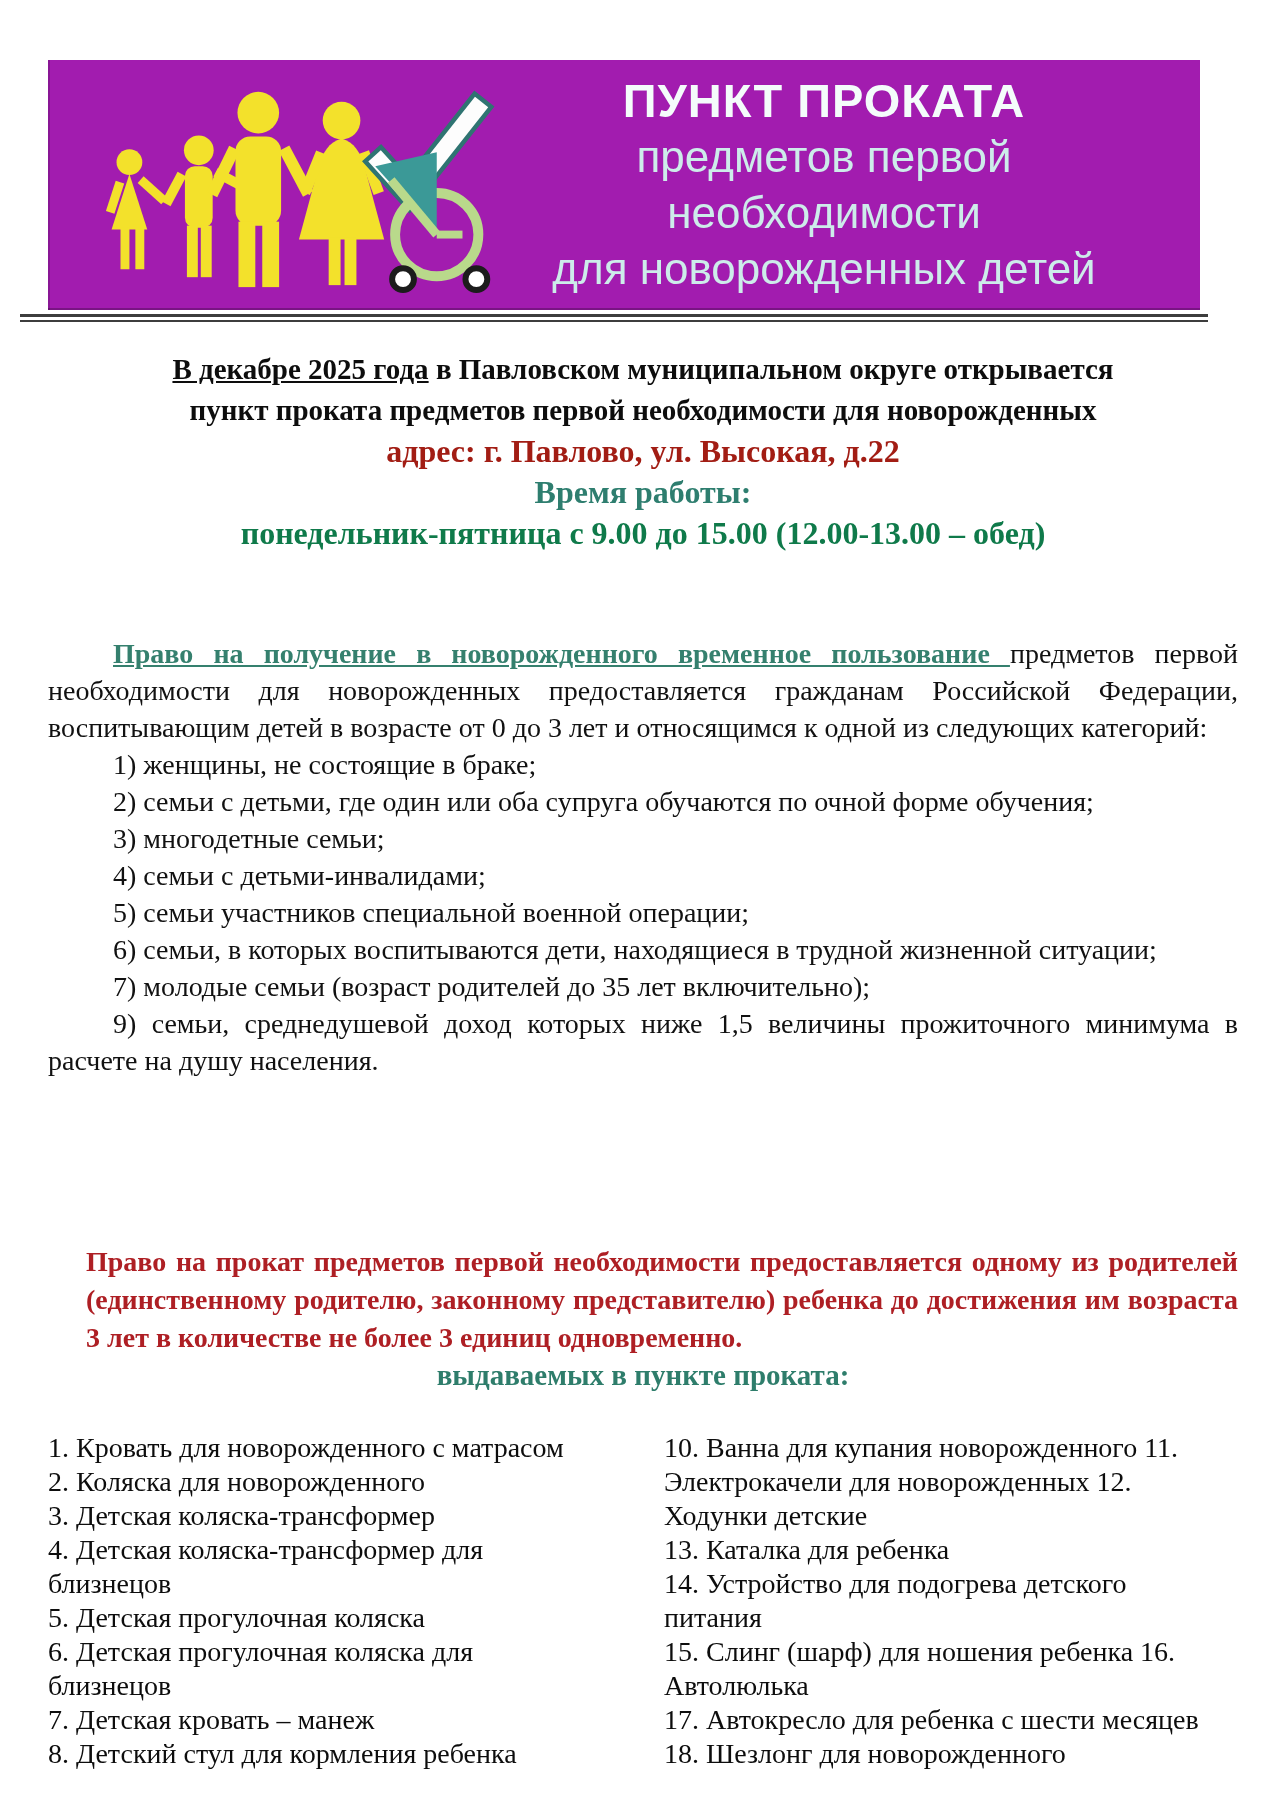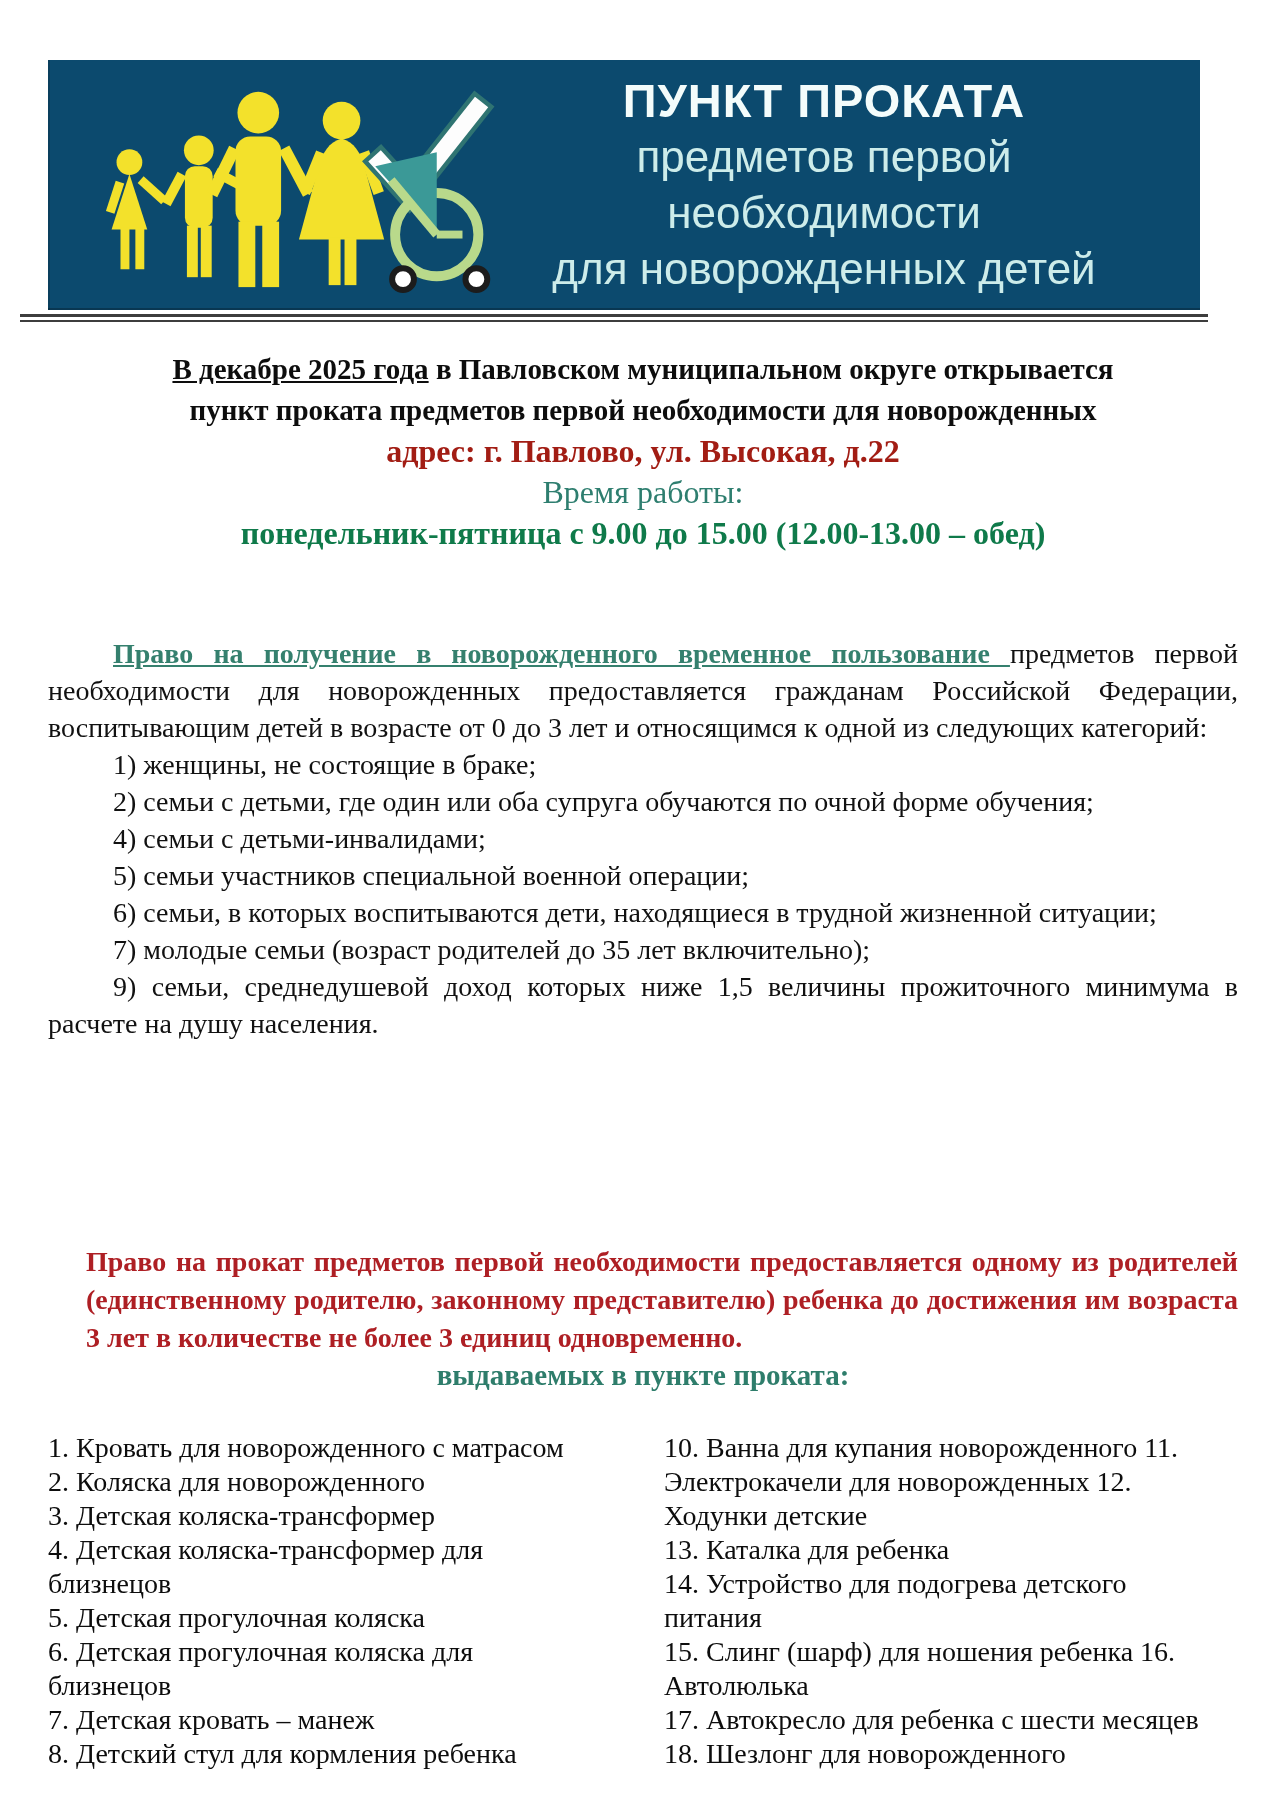--- a/index.html
+++ b/index.html
@@ -11,7 +11,7 @@
   
   .banner{
     position:absolute;left:48px;top:60px;width:1152px;height:250px;
-    background:#0c4a6e;display:flex;align-items:center;
+    background:#a21caf;display:flex;align-items:center;
     box-shadow:inset 0 -2px 0 rgba(0,0,0,.25), inset 2px 0 0 rgba(0,0,0,.15);
   }
   .banner-icon{width:410px;height:228px;margin-left:38px;flex:0 0 auto;}

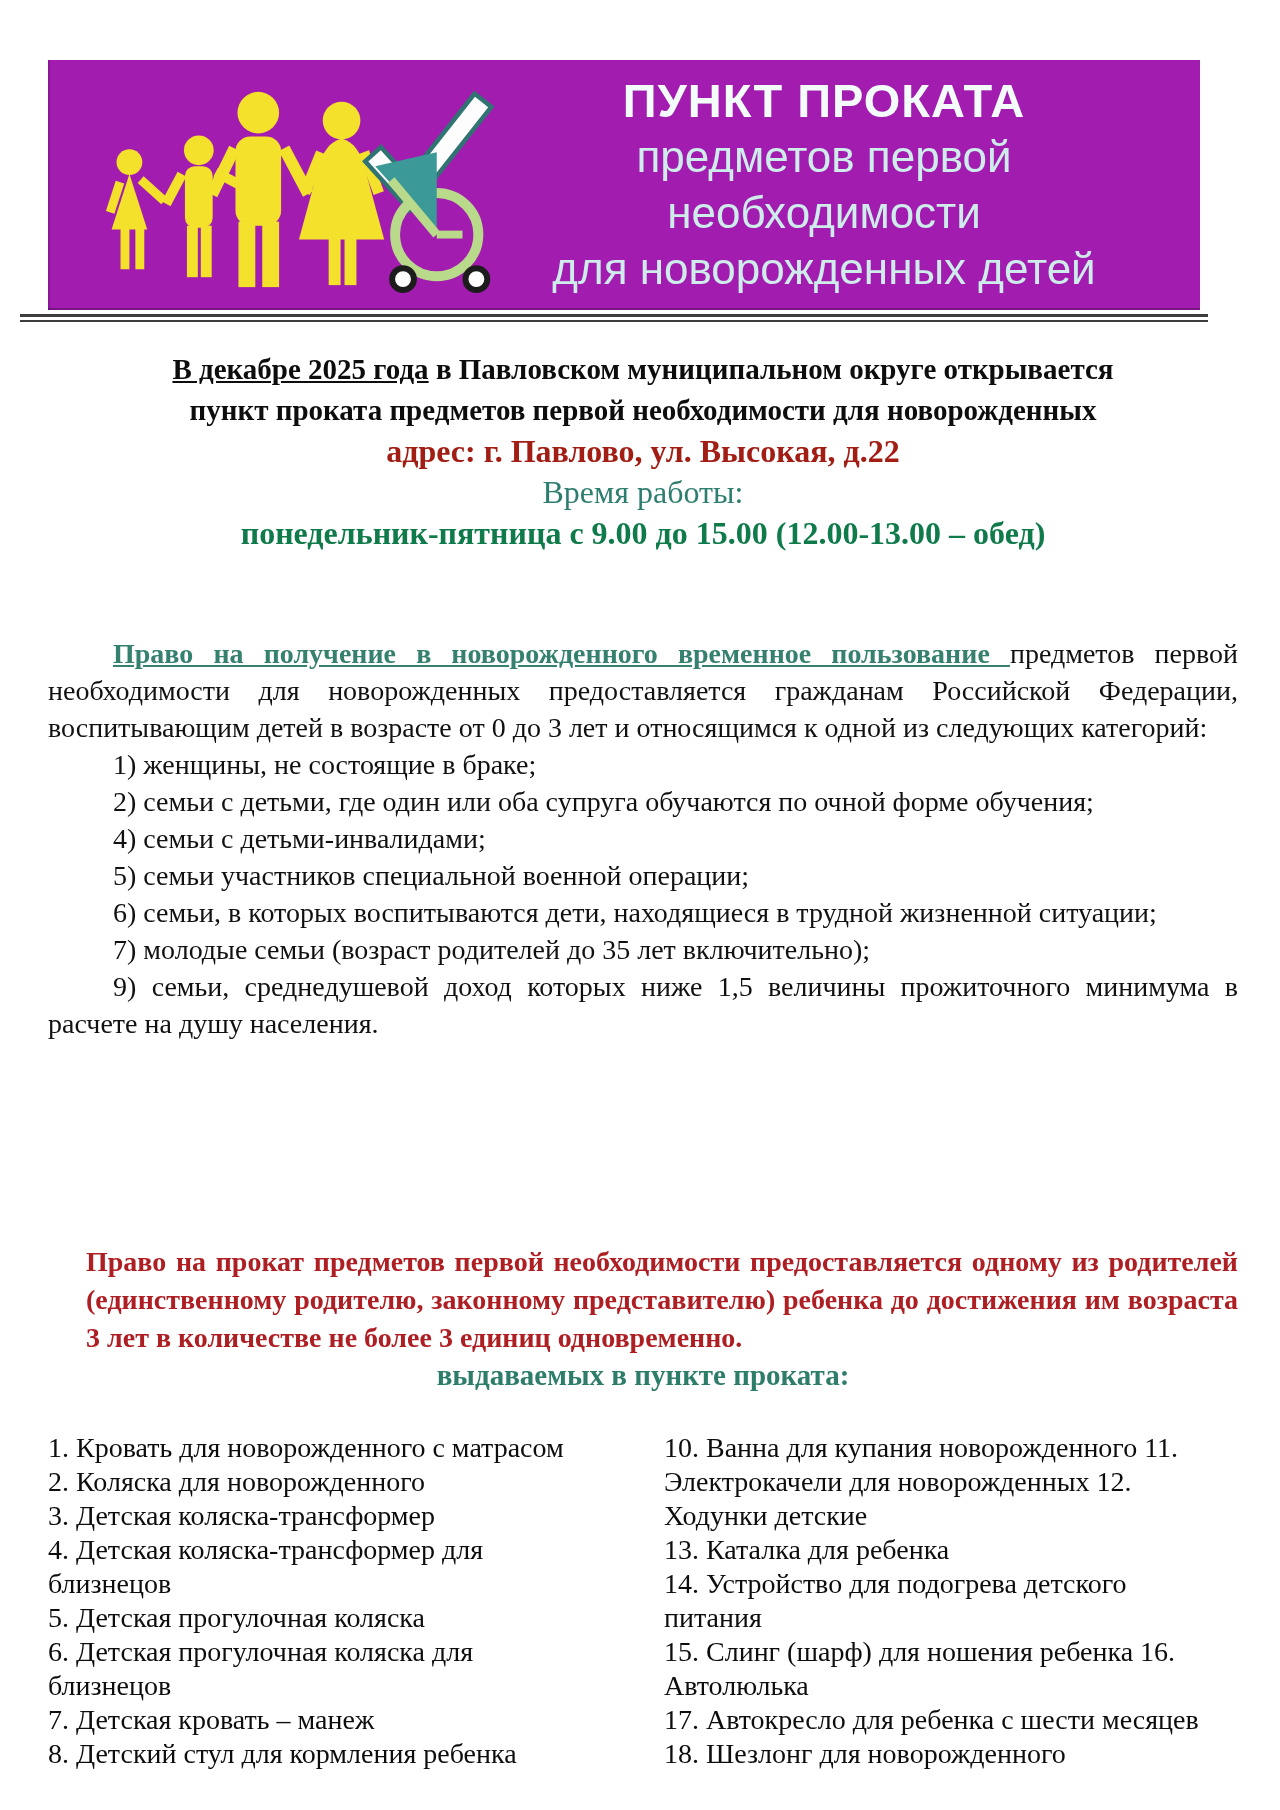--- a/index.html
+++ b/index.html
@@ -32,7 +32,7 @@
   .intro .black{font-size:29px;font-weight:bold;color:#0d0d0d;}
   .u{text-decoration:underline;}
   .addr{font-size:32px;font-weight:bold;color:#a21d14;}
-  .wt{font-size:32px;font-weight:normal;color:#2e7e6f;}
+  .wt{font-size:32px;font-weight:bold;color:#2e7e6f;}
   .sched{font-size:32px;font-weight:bold;color:#0f7a4a;}
   .phone{font-size:32px;font-weight:bold;color:#bb0b0b;}
   

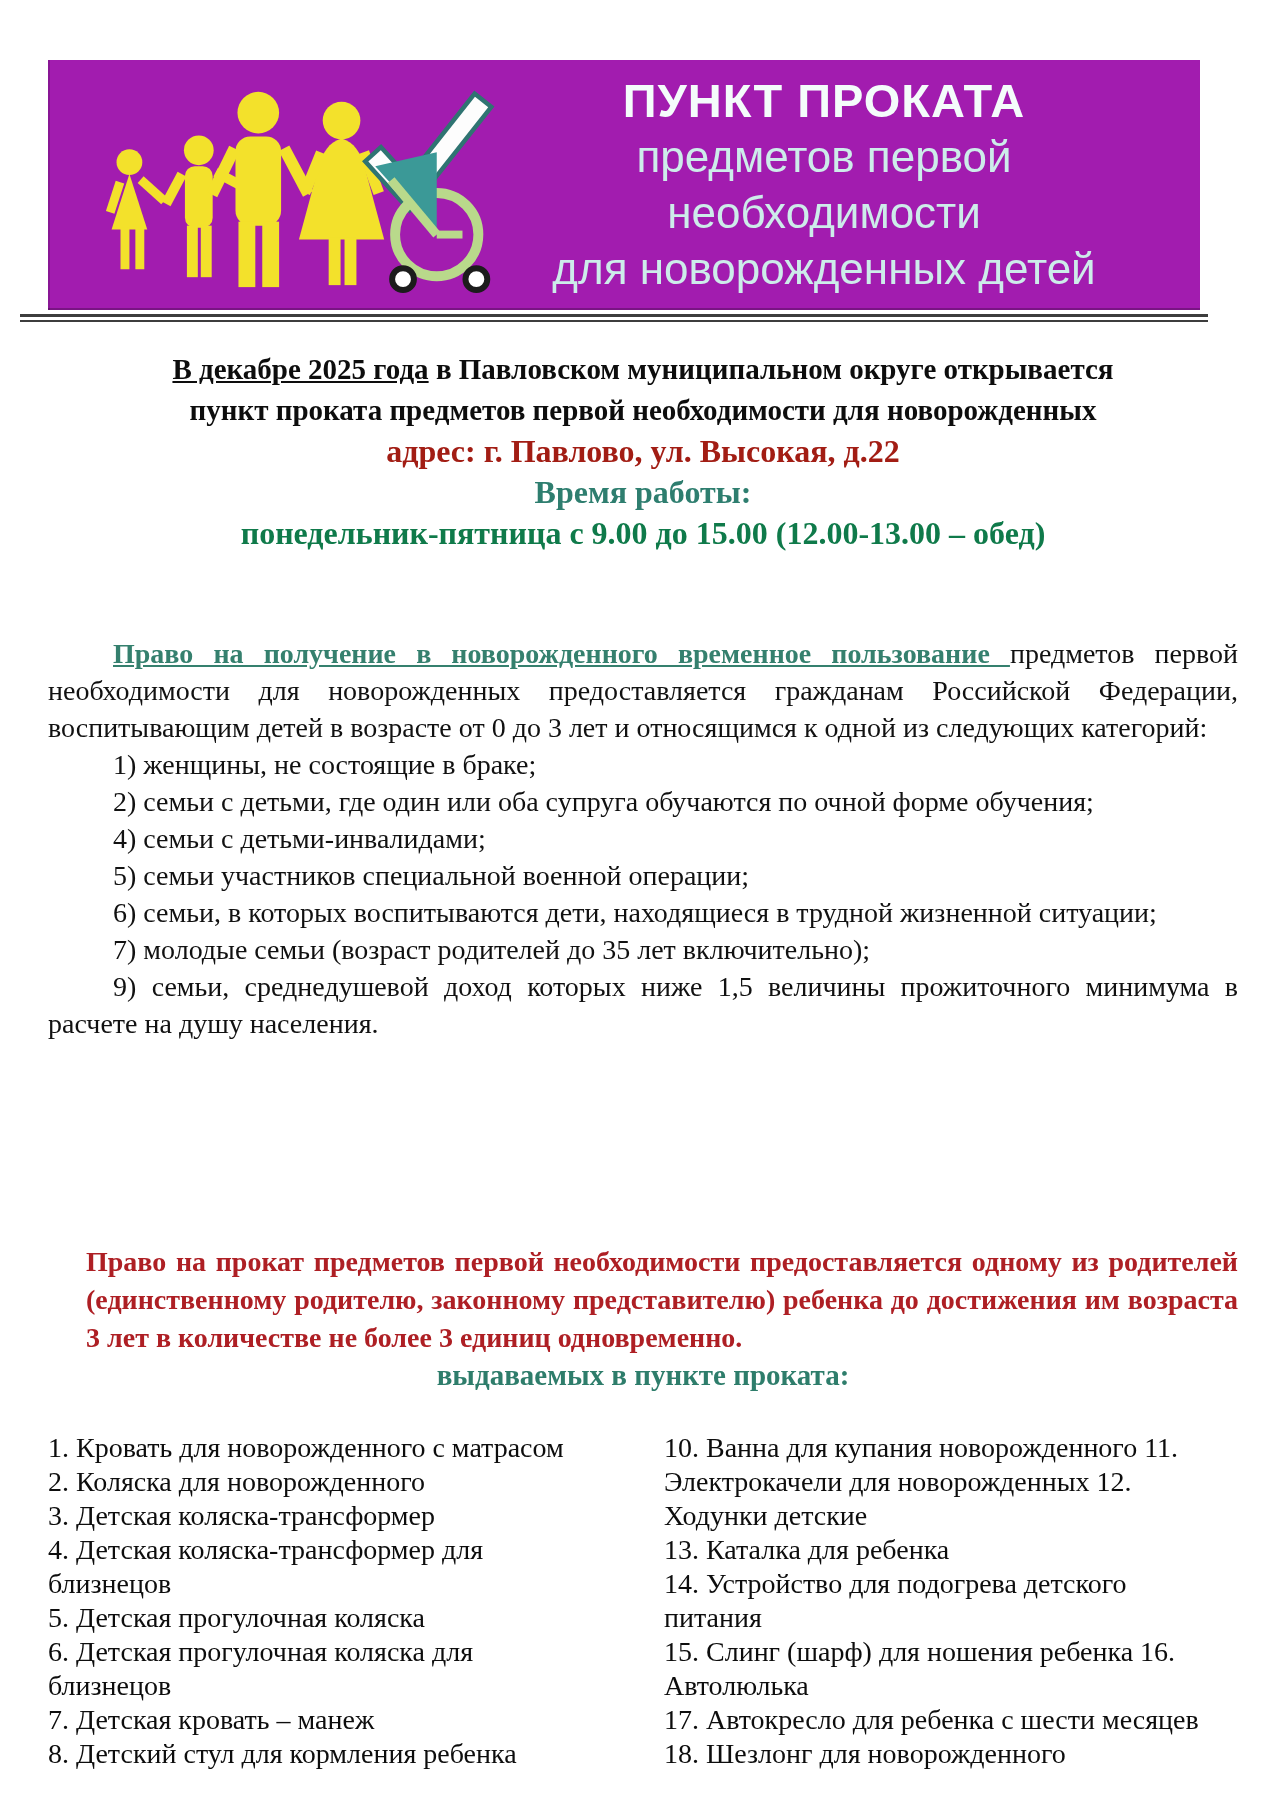--- a/index.html
+++ b/index.html
@@ -135,6 +135,7 @@
   <div class="categories">
       <div class="cat">1) женщины, не состоящие в браке;</div>
       <div class="cat">2) семьи с детьми, где один или оба супруга обучаются по очной форме обучения;</div>
+      <div class="cat">3) многодетные семьи;</div>
       <div class="cat">4) семьи с детьми-инвалидами;</div>
       <div class="cat">5) семьи участников специальной военной операции;</div>
       <div class="cat">6) семьи, в которых воспитываются дети, находящиеся в трудной жизненной ситуации;</div>

